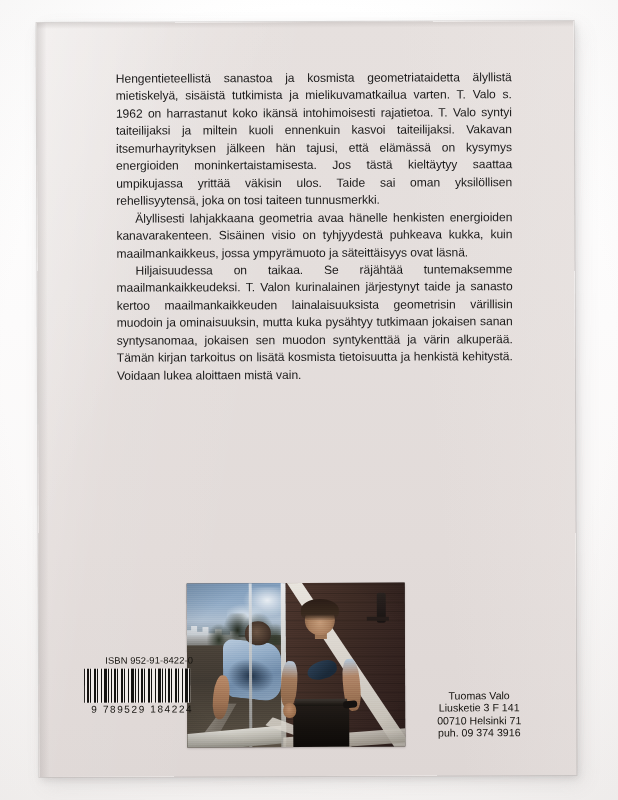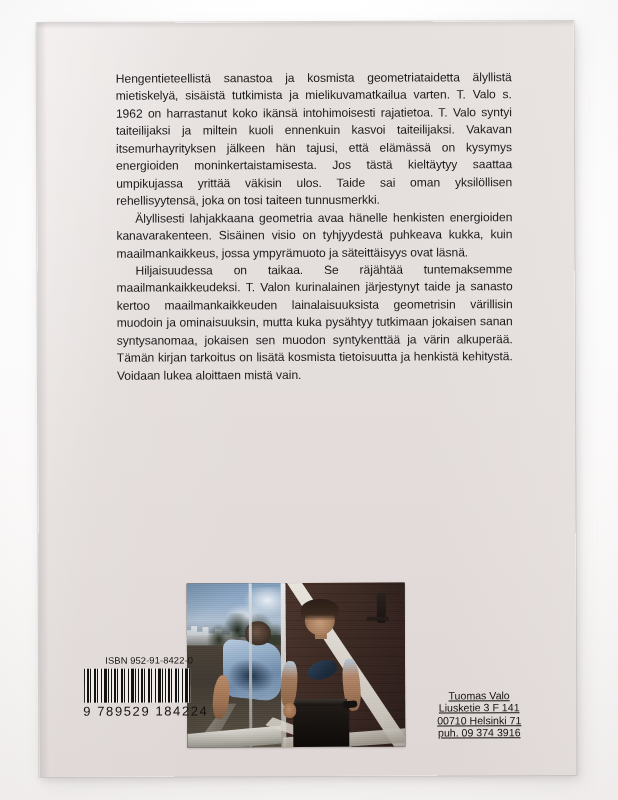--- a/index.html
+++ b/index.html
@@ -348,7 +348,6 @@
     color: #15130f;
     font-size: 10.6px;
     line-height: 12.4px;
-    text-decoration: underline;
   }
   #address-block div { white-space: nowrap; }
 </style>

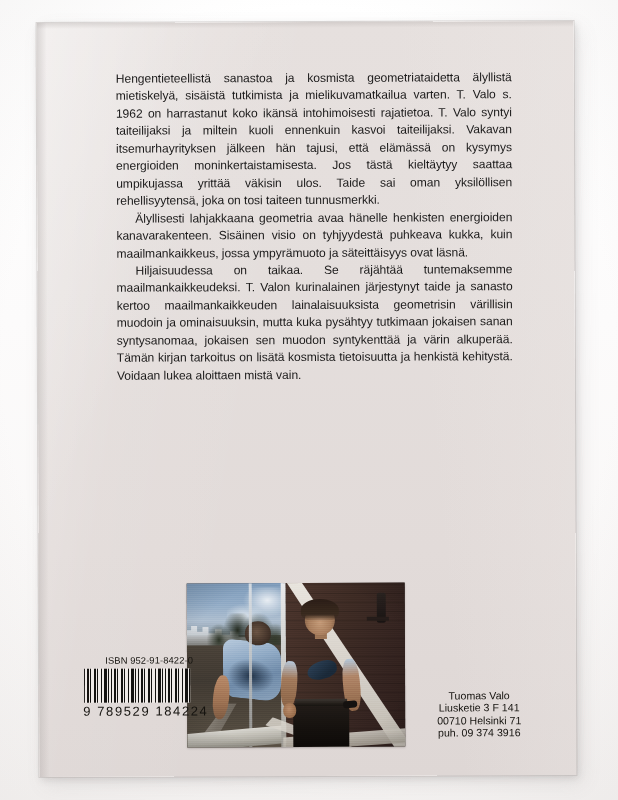--- a/index.html
+++ b/index.html
@@ -330,7 +330,7 @@
     );
   }
   #barcode-digits {
-    font-size: 13px;
+    font-size: 10px;
     color: #15130f;
     letter-spacing: 1.6px;
     margin-top: 1px;

